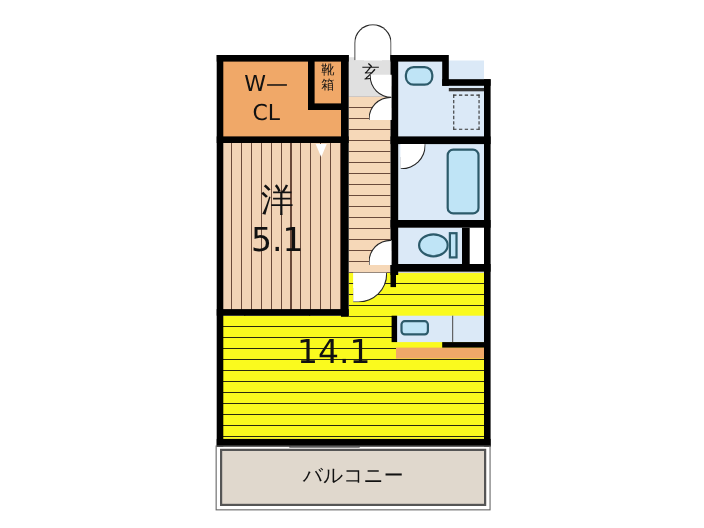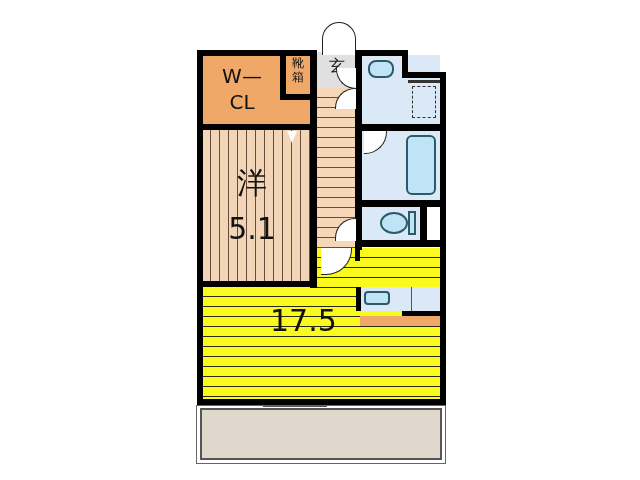--- a/index.html
+++ b/index.html
@@ -52,7 +52,7 @@
   <div class="abs western" style="left:202px;top:130px;width:108px;height:152px;"></div>
   <div class="room-label" style="left:222px;top:168px;width:60px;font-size:30px;">
     <div>洋</div>
-    <div style="margin-top:16px;">5.1</div>
+    <div style="margin-top:6px;">5.1</div>
   </div>
 
   <div class="abs" style="left:287px;top:131px;width:0;height:0;border-left:5px solid transparent;border-right:5px solid transparent;border-top:12px solid #fff;"></div>

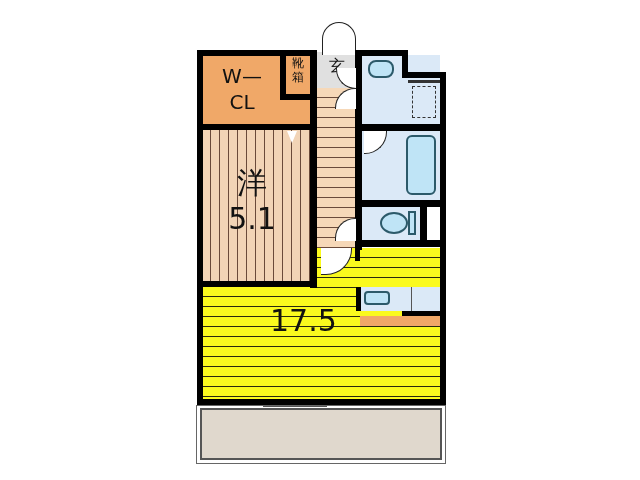--- a/index.html
+++ b/index.html
@@ -74,7 +74,7 @@
   <div class="abs ldk" style="left:202px;top:287px;width:238px;height:112px;"></div>
   <div class="abs ldk" style="left:317px;top:248px;width:123px;height:40px;"></div>
   <div class="room-label" style="left:262px;top:298px;width:100px;text-align:left;font-size:30px;">
-    <div style="margin-top:8px;margin-left:8px;">17.5</div>
+    <div style="margin-top:8px;margin-left:8px;">14.1</div>
   </div>
 
   <div class="abs wet" style="left:360px;top:287px;width:80px;height:24px;"></div>

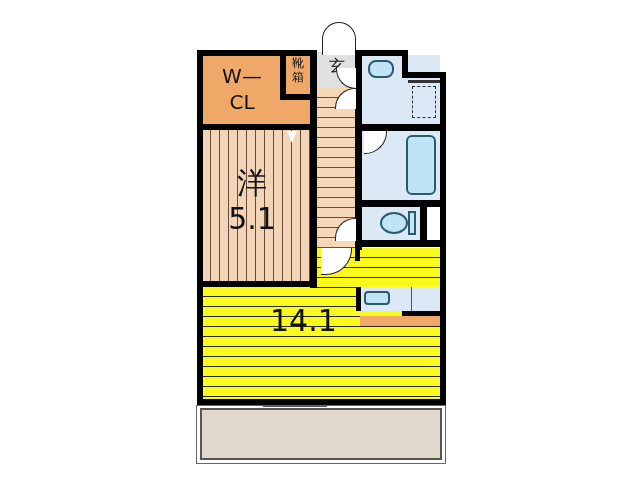--- a/index.html
+++ b/index.html
@@ -83,6 +83,7 @@
   <div class="abs" style="left:360px;top:316px;width:80px;height:10px;background:#f0a868;"></div>
 
   <div class="abs balcony" style="left:200px;top:408px;width:242px;height:52px;"></div>
+  <div class="room-label" style="left:200px;top:424px;width:242px;font-size:18px;">バルコニー</div>
 
   <div class="window" style="left:263px;top:401px;width:62px;height:4px;"></div>
 

